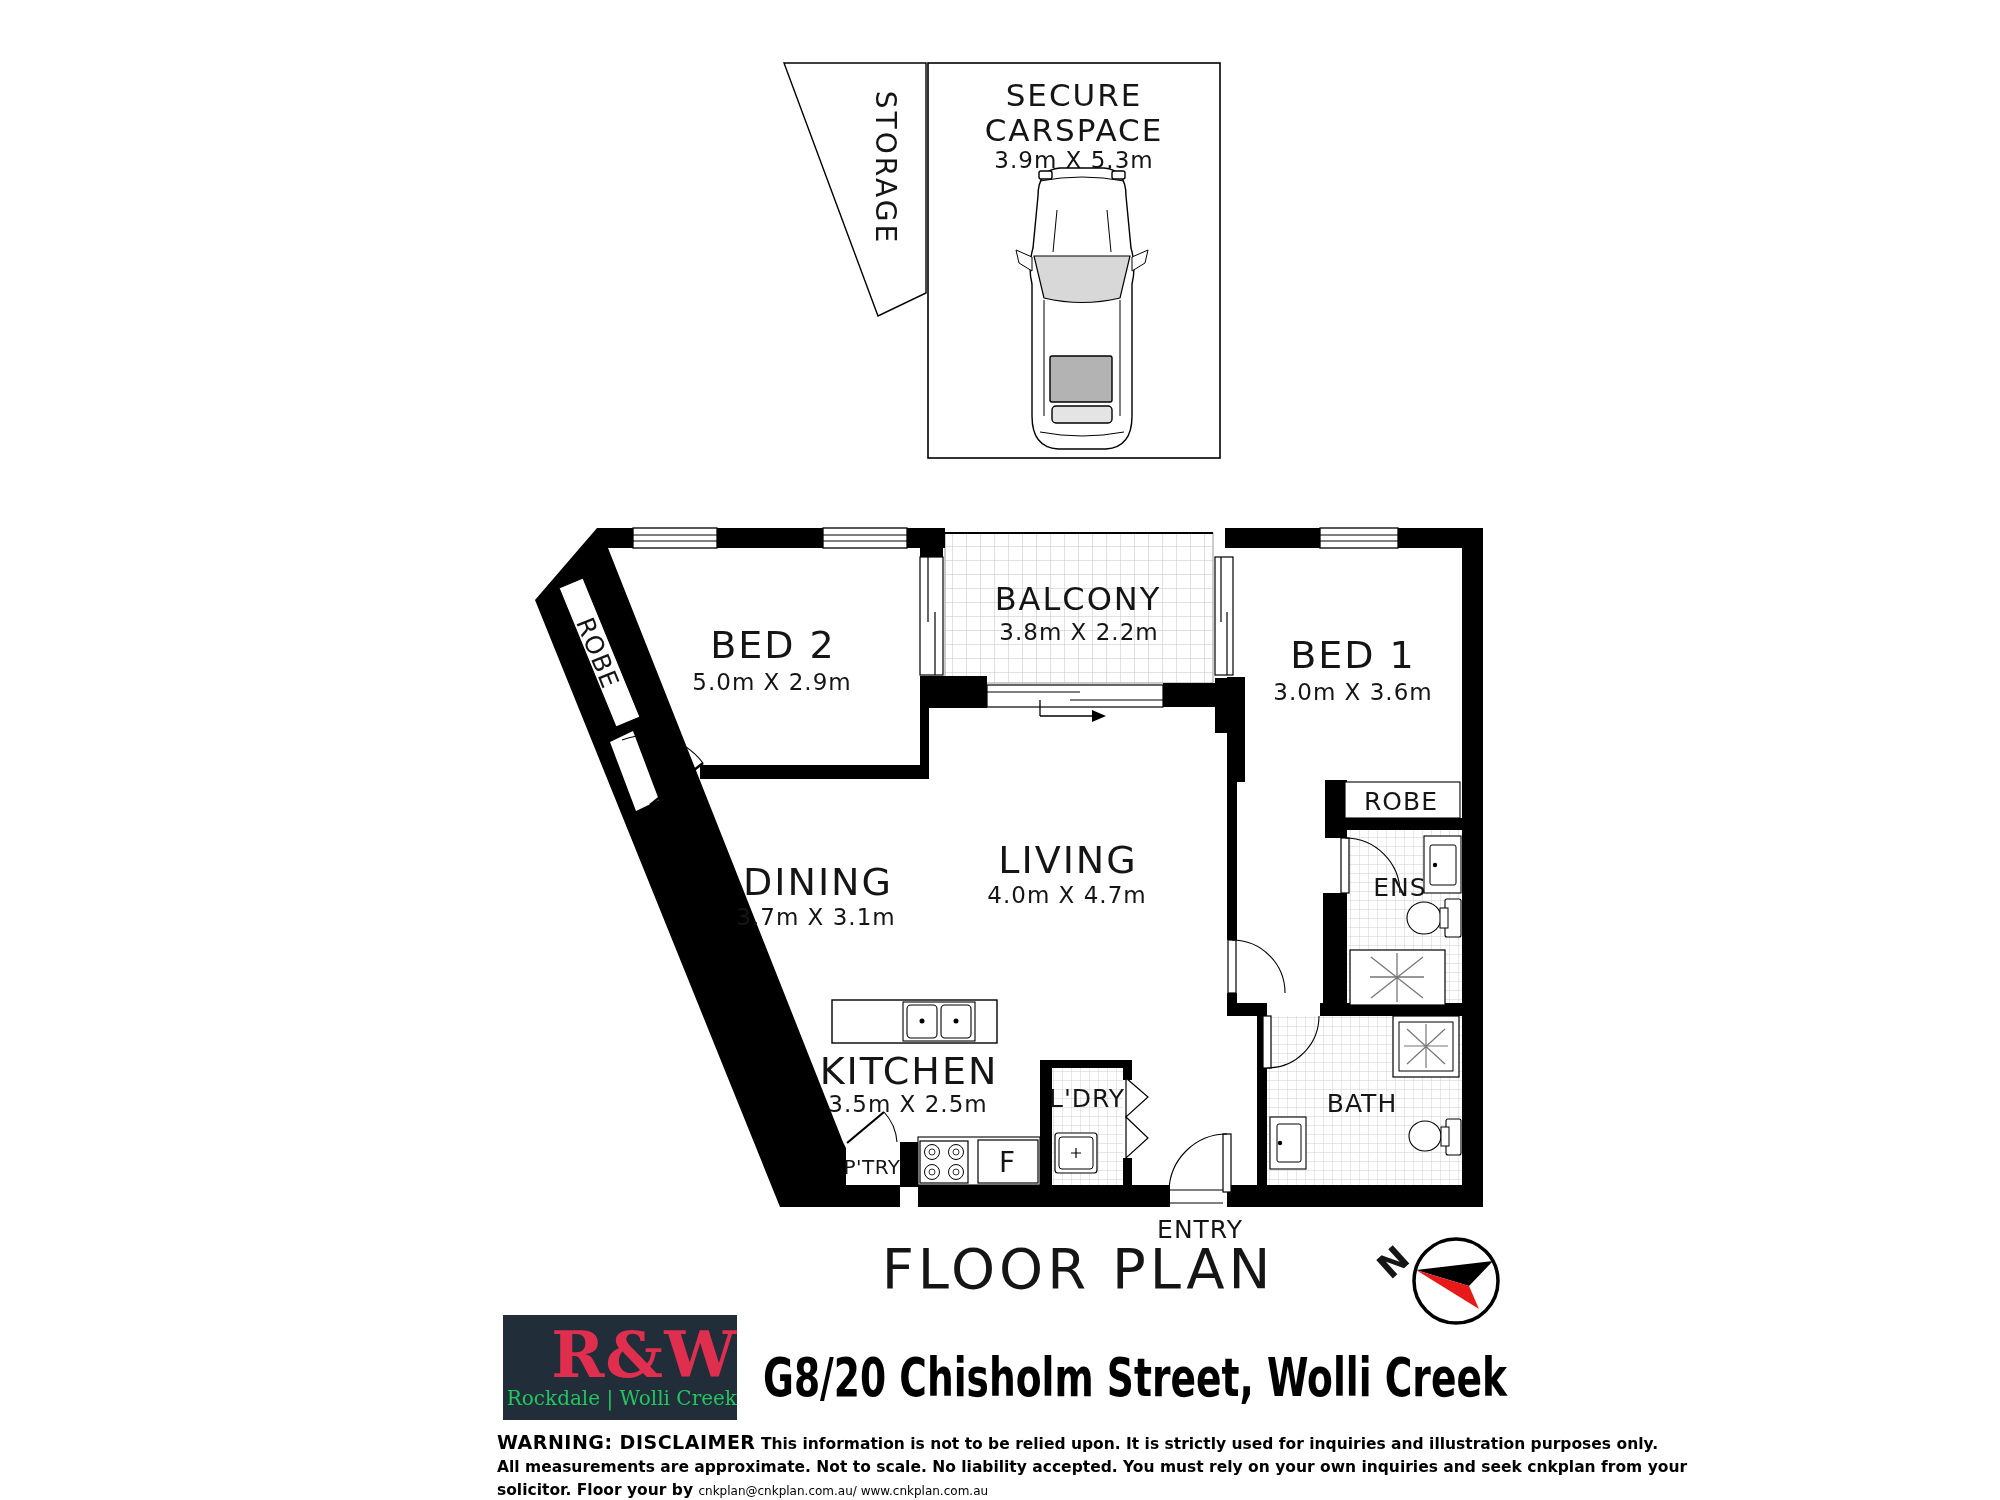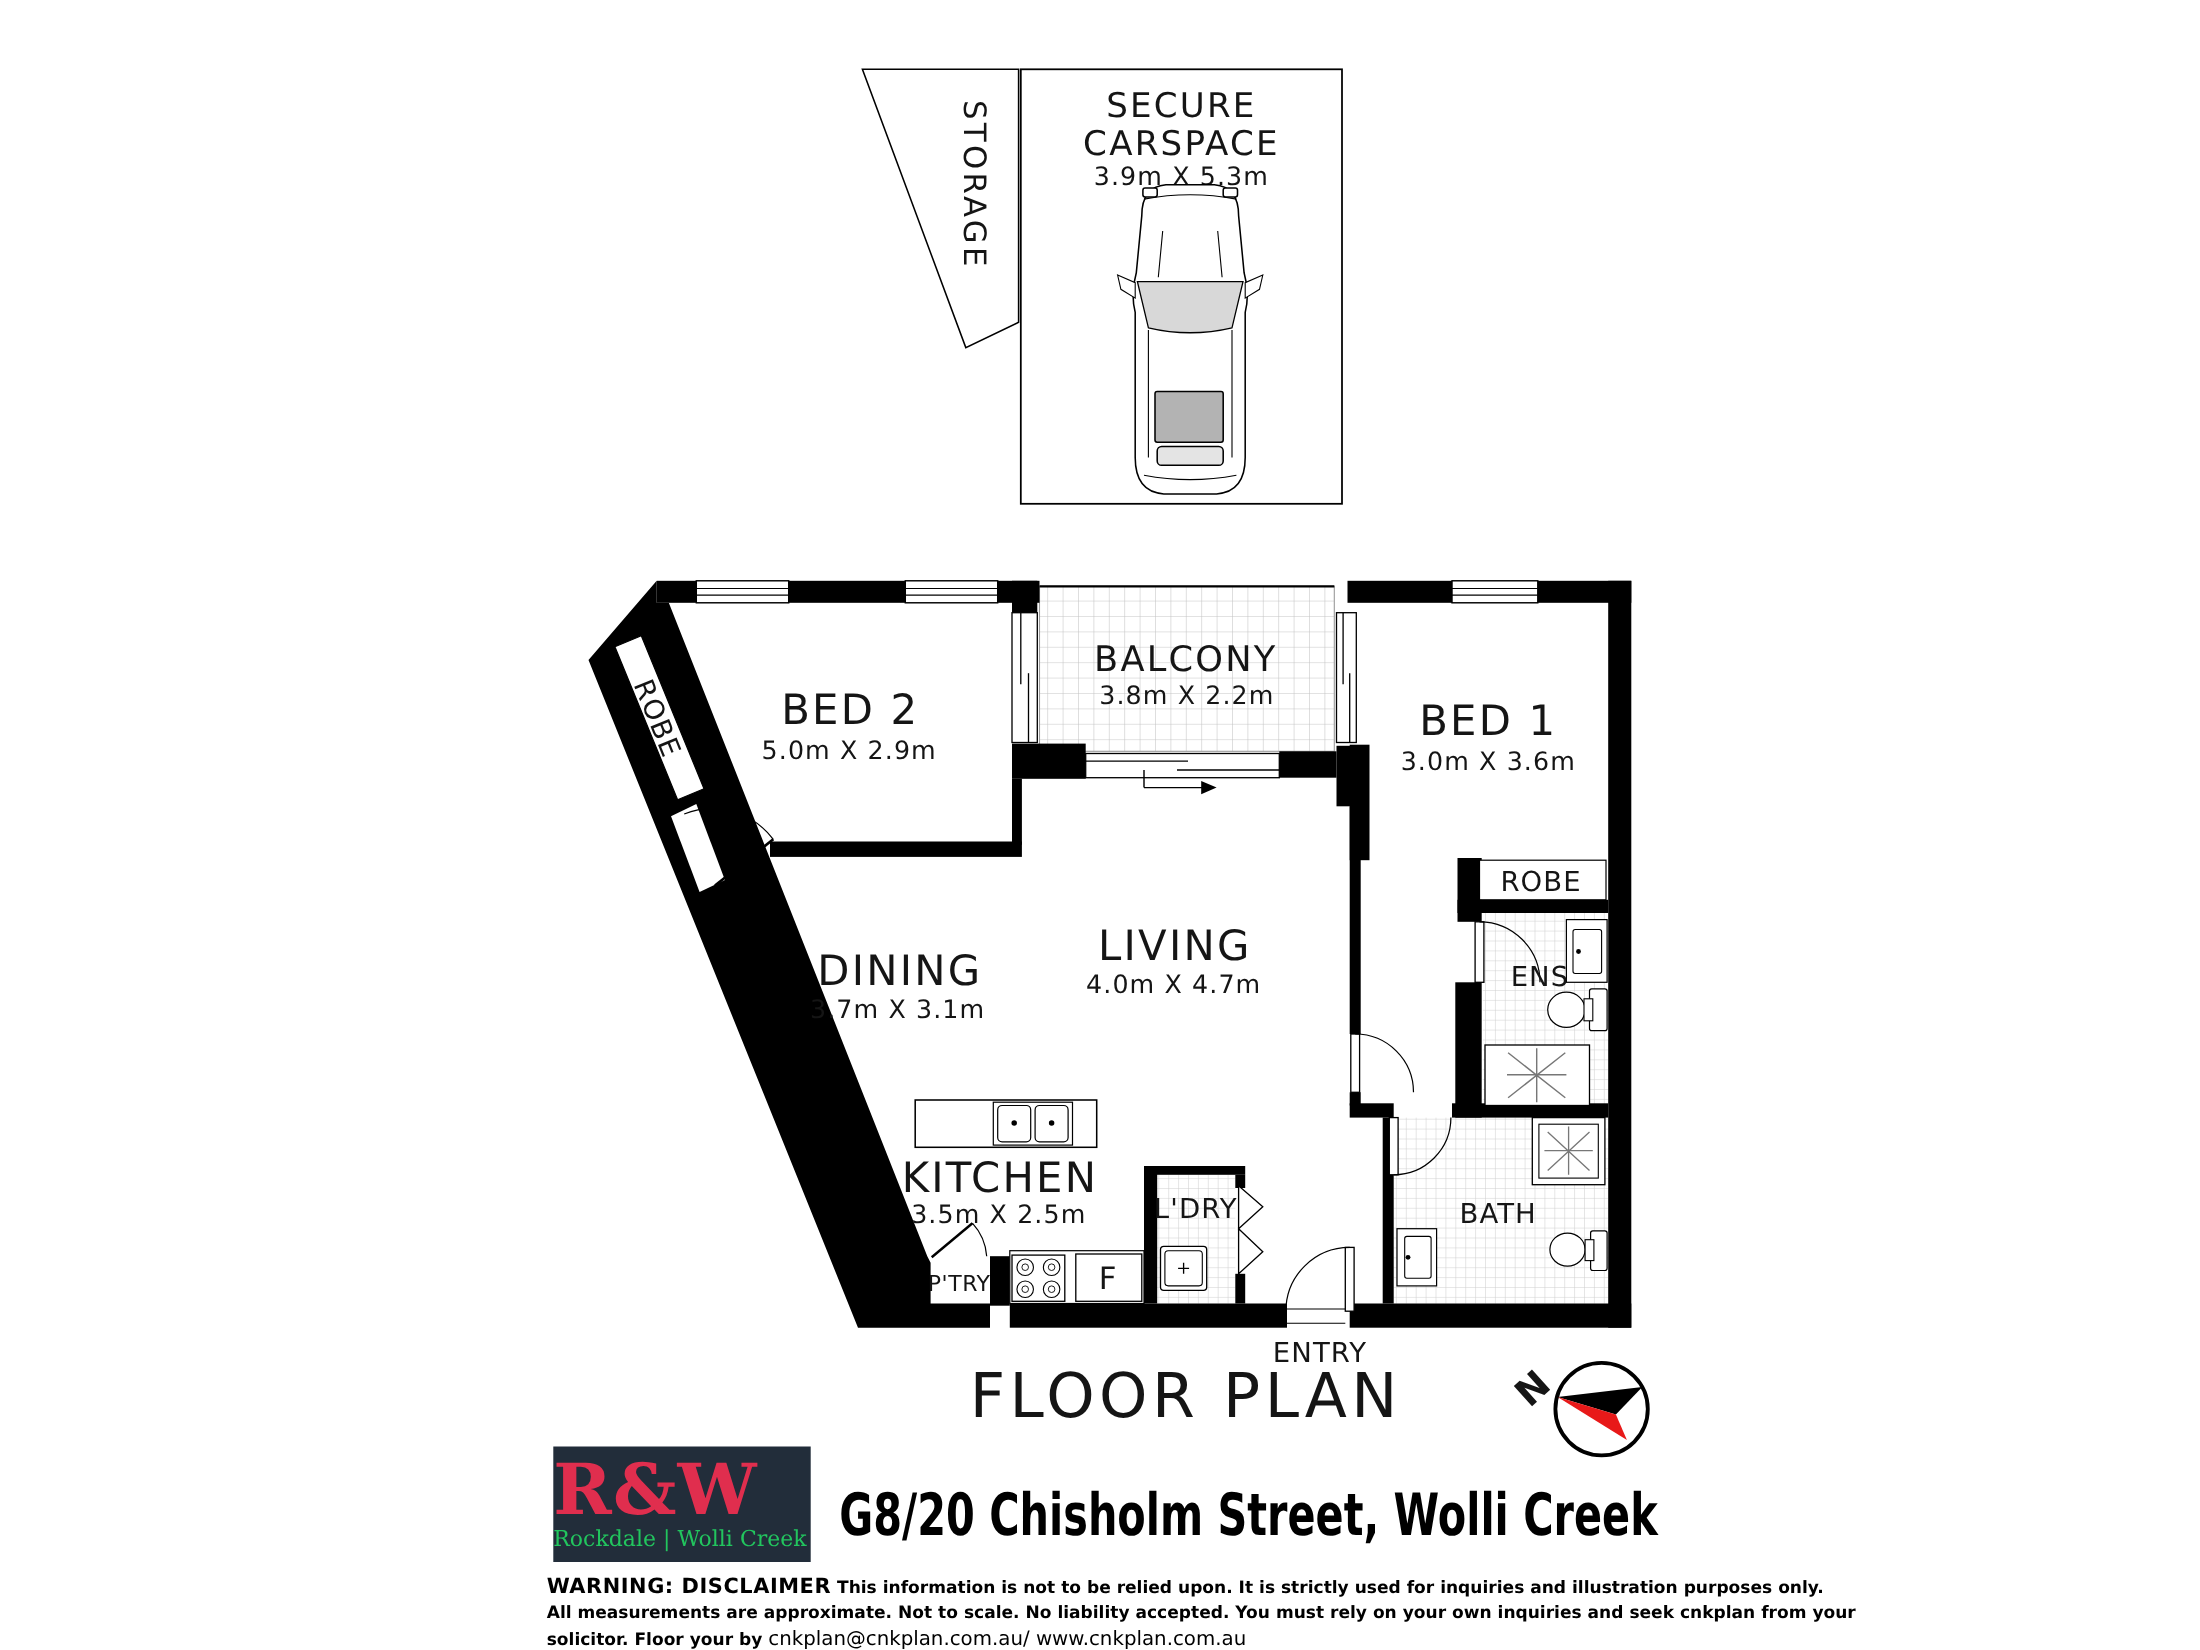--- a/index.html
+++ b/index.html
@@ -19,7 +19,7 @@
   .north-label{font-size:34px;font-weight:bold;}
   .f-label{font-size:28px;}
   .logo{position:absolute;left:503px;top:1315px;width:234px;height:105px;background:#222d3a;
-        display:flex;flex-direction:column;align-items:flex-start;justify-content:center;}
+        display:flex;flex-direction:column;align-items:flex-end;justify-content:center;}
   .logo-main{font-family:"DejaVu Serif","Liberation Serif",serif;font-weight:bold;
              font-size:64px;line-height:60px;color:#e02e4e;letter-spacing:1px;}
   .logo-sub{font-family:"DejaVu Serif","Liberation Serif",serif;font-size:20px;line-height:26px;

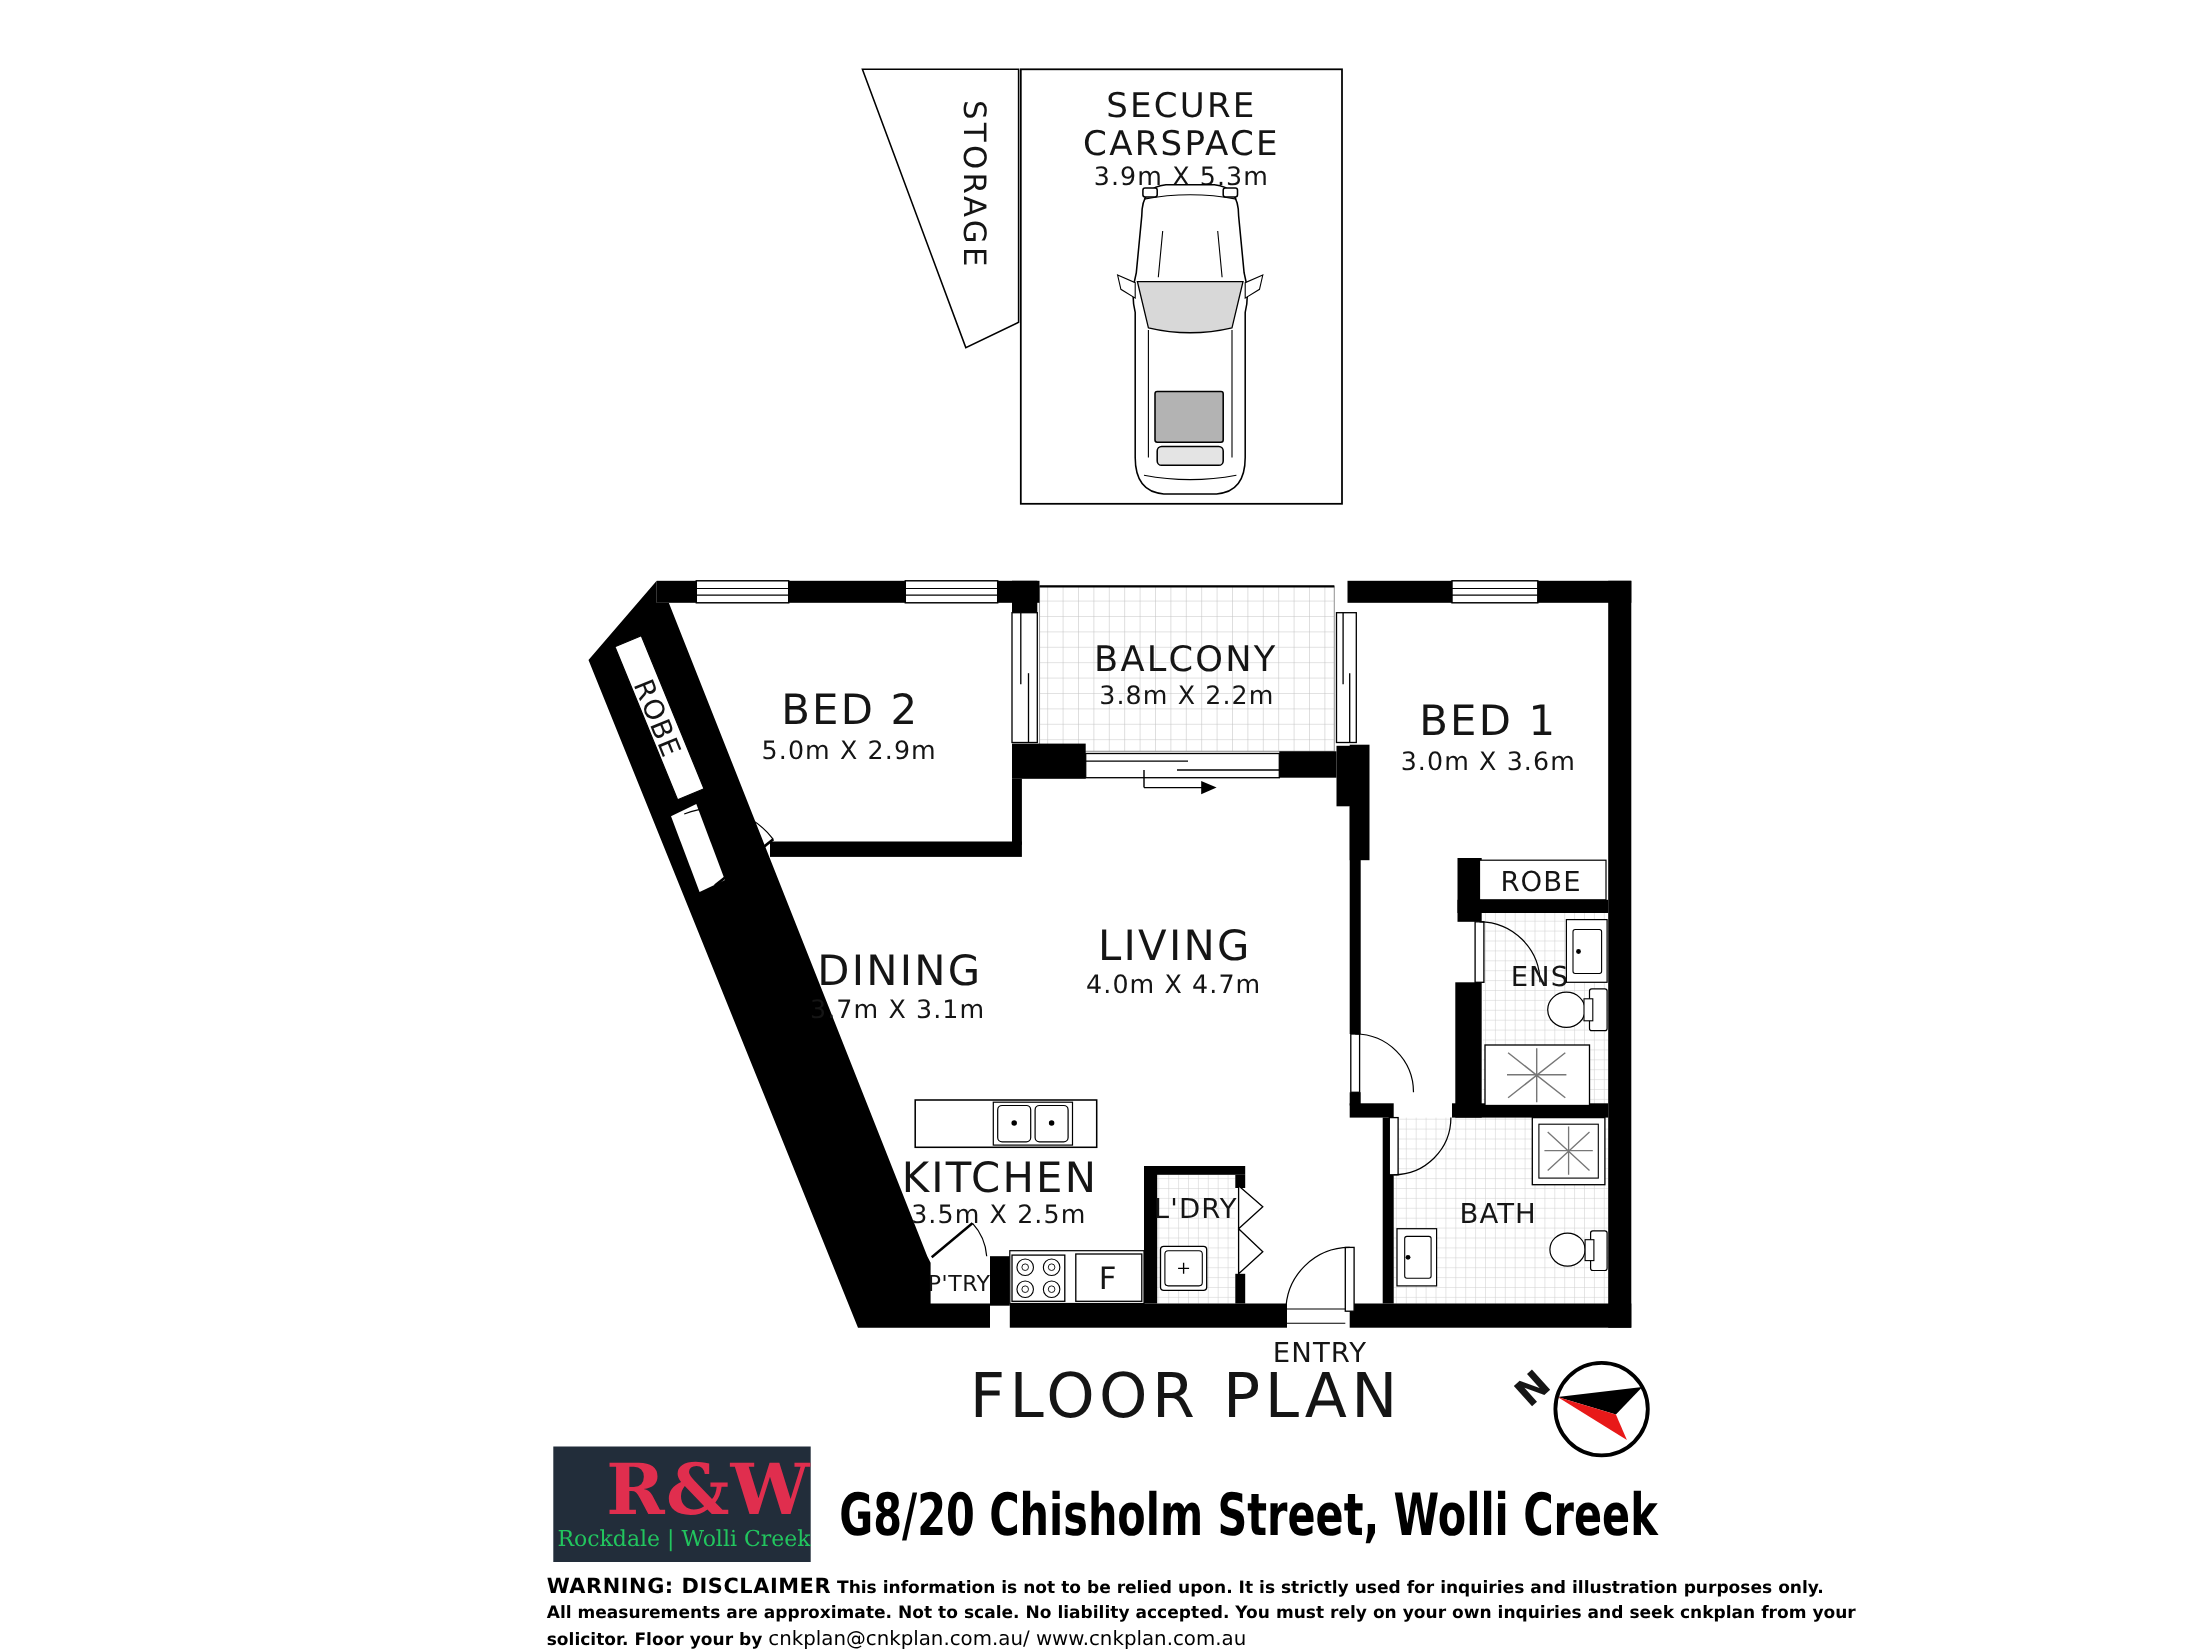--- a/index.html
+++ b/index.html
@@ -29,7 +29,7 @@
   .disclaimer{position:absolute;left:497px;top:1431px;width:1050px;color:#000;
               font-size:15.5px;font-weight:bold;line-height:23px;white-space:nowrap;}
   .disclaimer .warn{font-size:19px;letter-spacing:0.5px;}
-  .disclaimer .contact{font-weight:normal;font-size:18px;}
+  .disclaimer .contact{font-weight:normal;font-size:12px;}
 </style>
 </head>
 <body>

